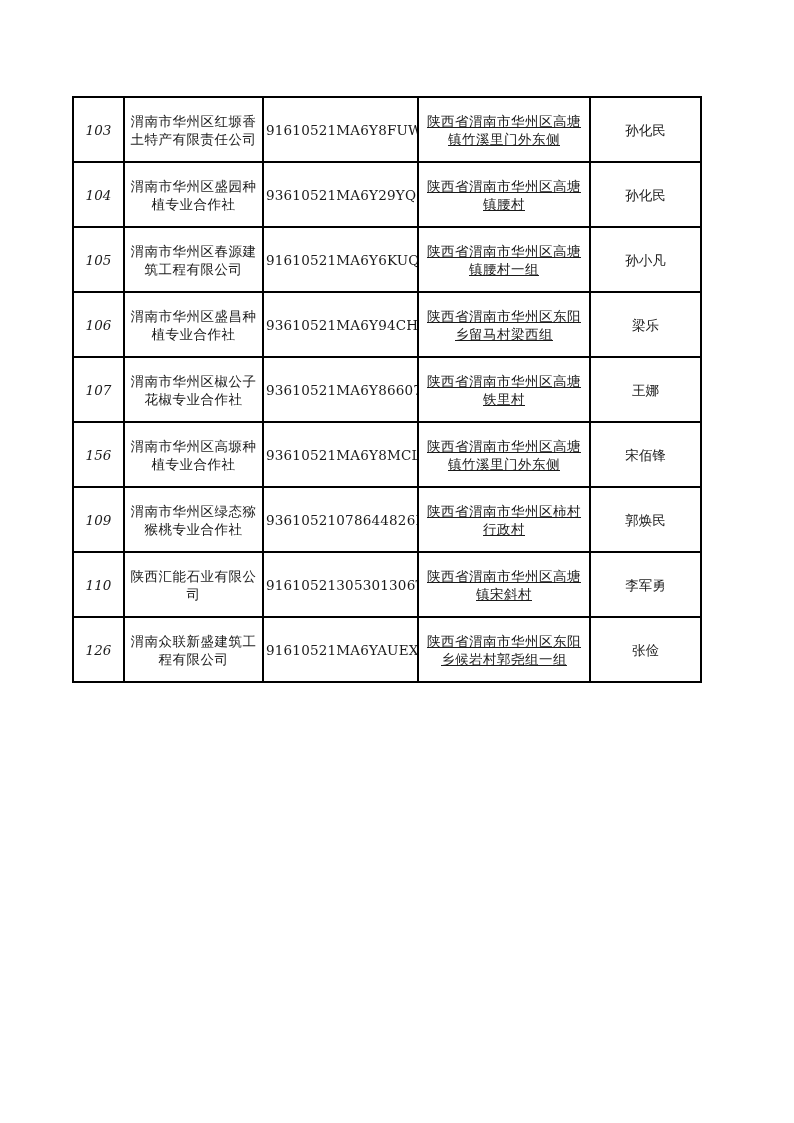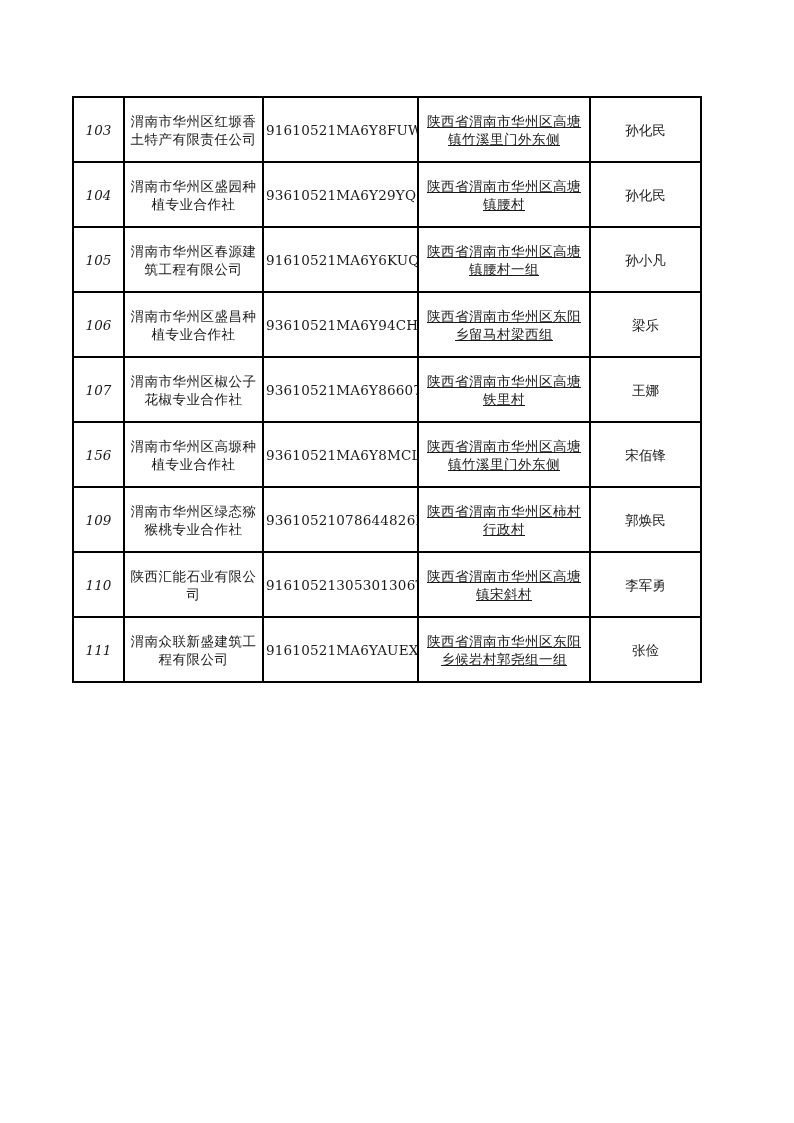--- a/index.html
+++ b/index.html
@@ -77,7 +77,7 @@
       <td class="c-person">李军勇</td>
     </tr>
     <tr>
-      <td class="c-no">111</td>
+      <td class="c-no">126</td>
       <td class="c-name">渭南众联新盛建筑工程有限公司</td>
       <td class="c-code">91610521MA6YAUEX47</td>
       <td class="c-addr">陕西省渭南市华州区东阳乡候岩村郭尧组一组</td>

